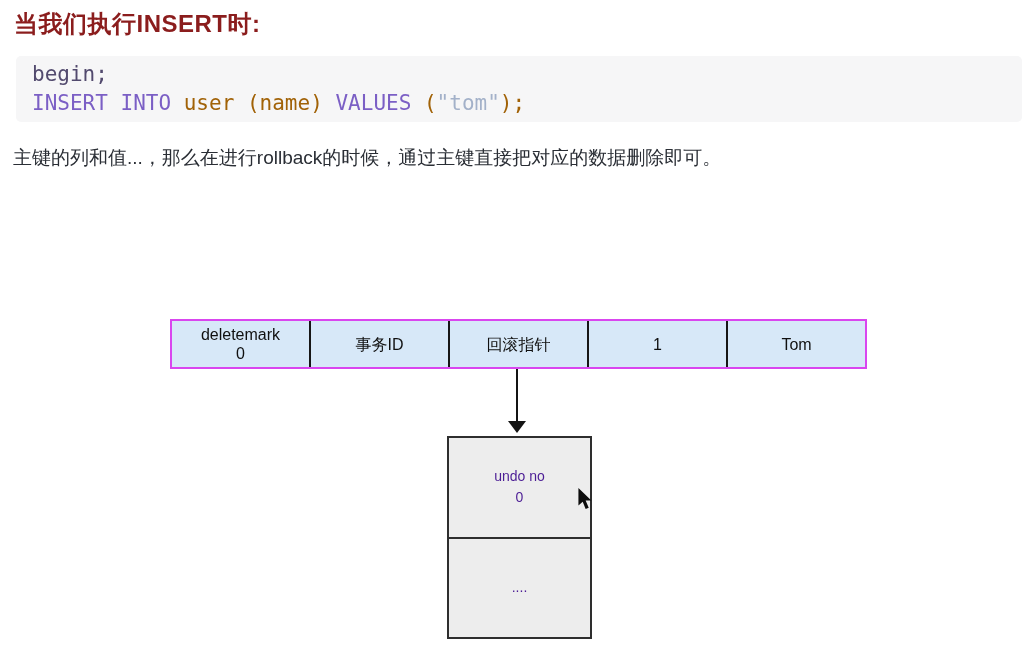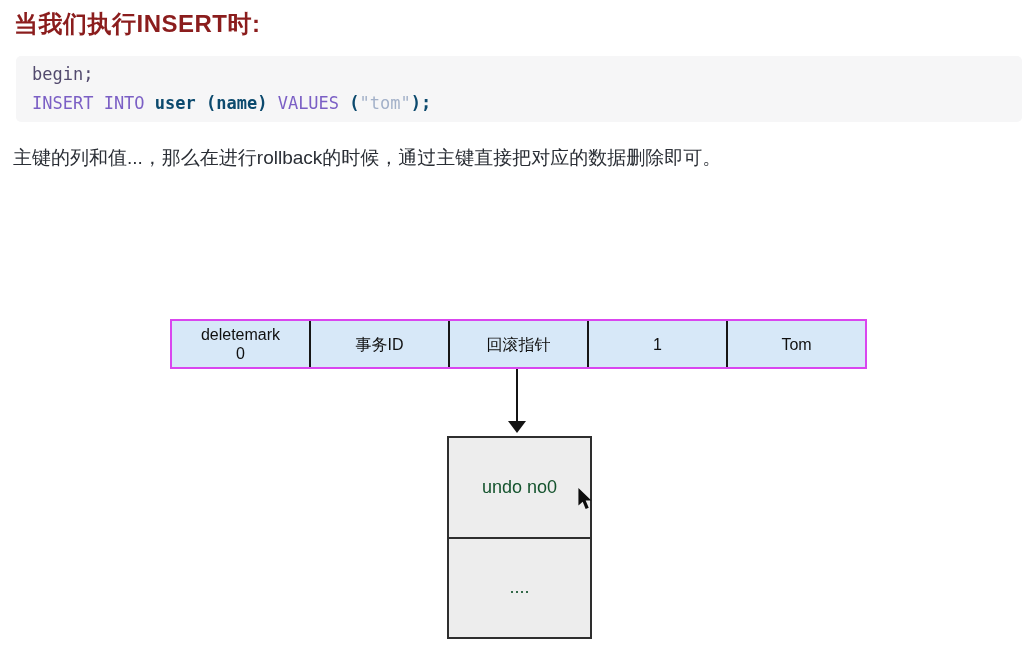--- a/index.html
+++ b/index.html
@@ -37,7 +37,7 @@
   }
   .code-line {
     font-family: "DejaVu Sans Mono", "Liberation Mono", monospace;
-    font-size: 17px;
+    font-size: 21px;
     line-height: 29px;
     white-space: pre;
   }

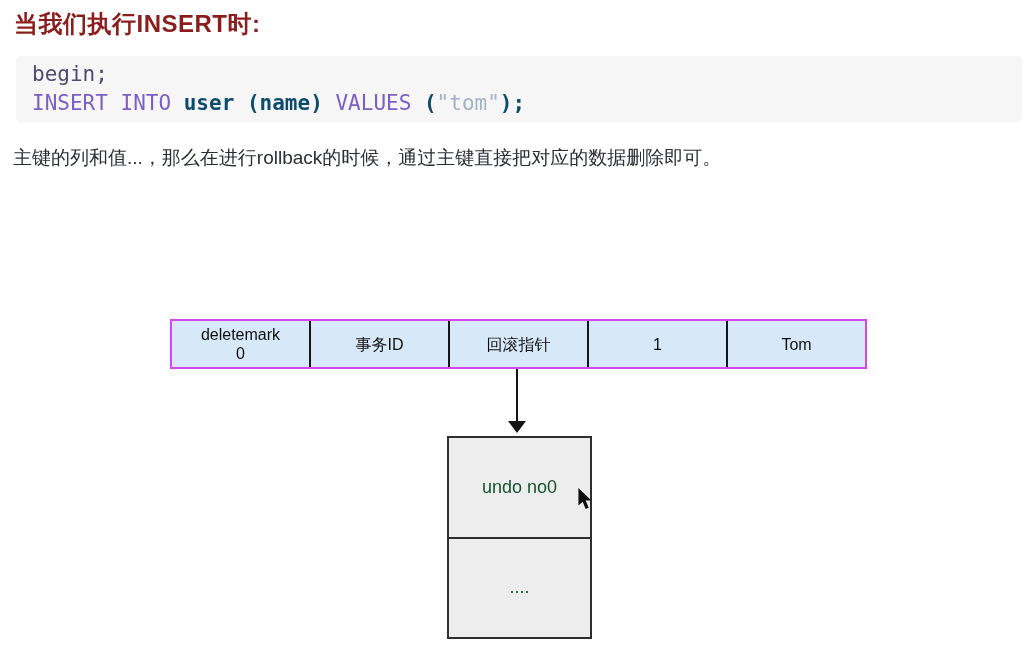--- a/index.html
+++ b/index.html
@@ -43,7 +43,7 @@
   }
   .tok-begin { color: #524a6e; }
   .tok-kw    { color: #7b5fc5; margin-top: 25px; }
-  .tok-plain { color: #0c4a6e; font-weight: bold; }
+  .tok-plain { color: #a16207; }
   .tok-str   { color: #a3b1c9; }
 
   

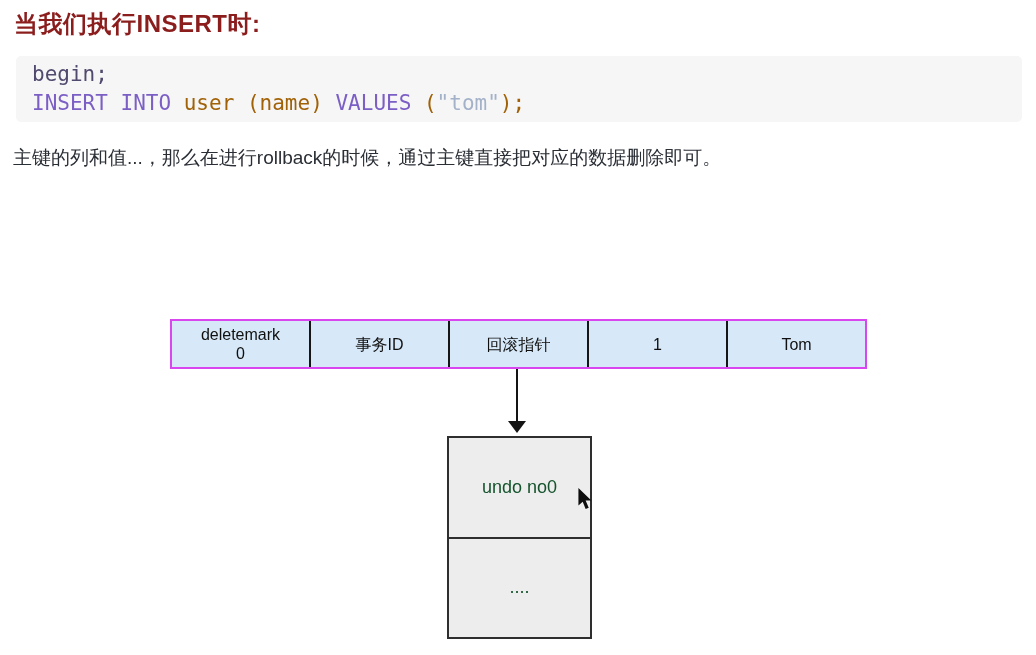--- a/index.html
+++ b/index.html
@@ -119,11 +119,11 @@
     flex: 1;
     border-bottom: 2px solid #2e2e2e;
     display: flex;
-    flex-direction: row;
+    flex-direction: column;
     align-items: center;
     justify-content: center;
-    font-size: 18px;
-    color: #14532d;
+    font-size: 14px;
+    color: #4c1d95;
     line-height: 21px;
     text-align: center;
   }

